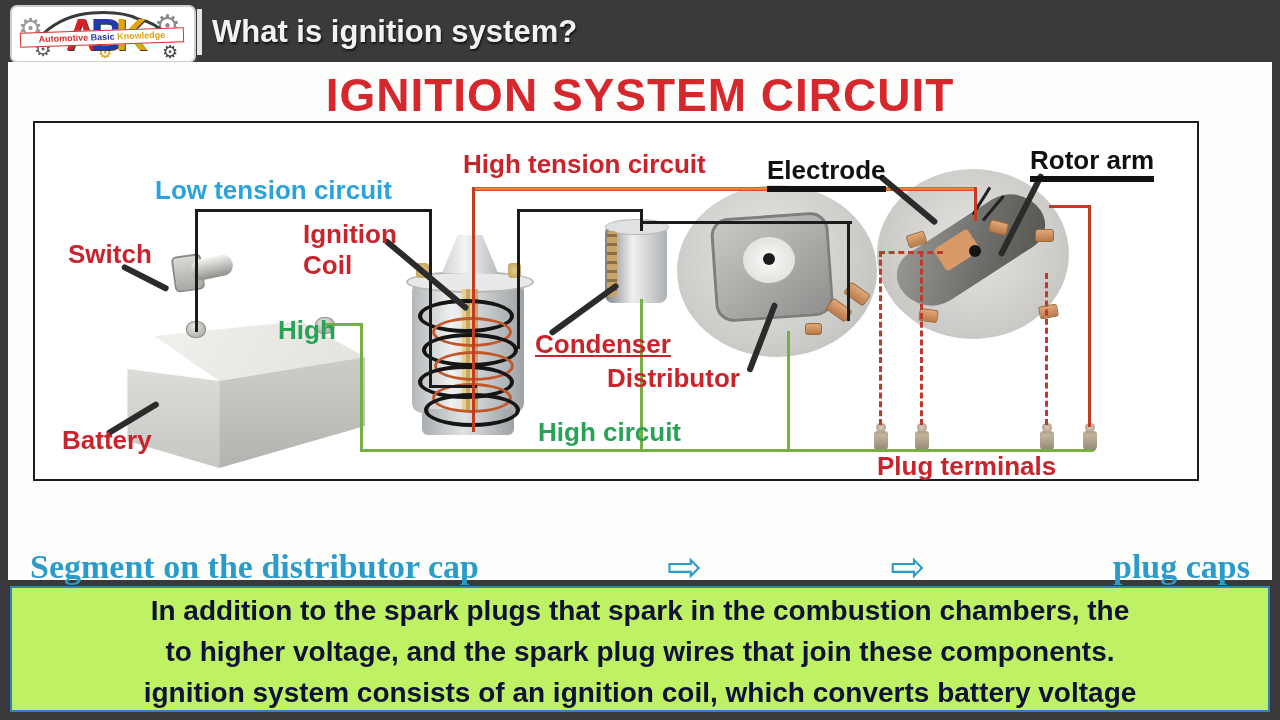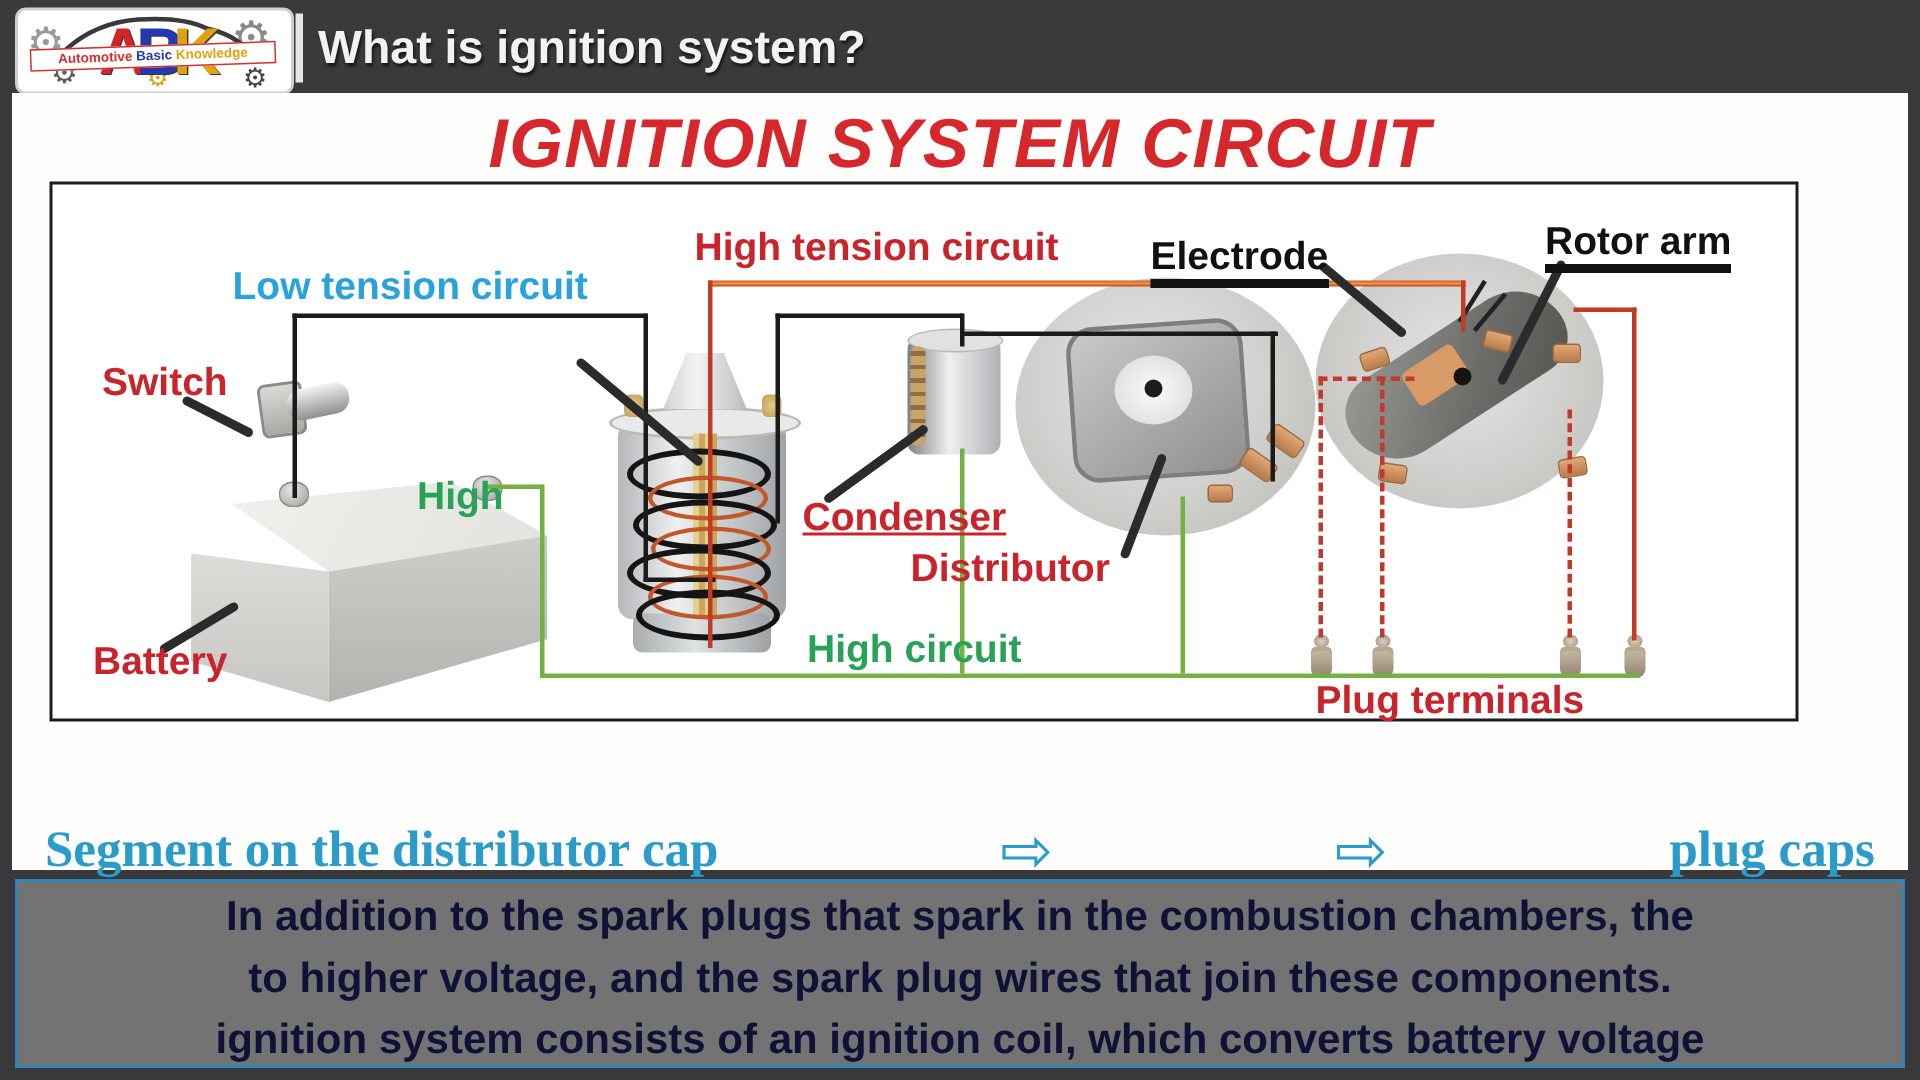--- a/index.html
+++ b/index.html
@@ -24,7 +24,7 @@
   
   .panel{position:absolute;left:8px;top:62px;width:1264px;height:518px;background:#fdfdfc;}
   .slide-title{position:absolute;left:0;top:6px;width:100%;text-align:center;
-    font-size:46px;font-weight:800;letter-spacing:1px;color:#d6282c;font-style:italic;}
+    font-size:46px;font-weight:800;letter-spacing:1px;color:#d6282c;}
   .diagram{position:absolute;left:25px;top:59px;width:1162px;height:356px;
     border:2px solid #1d1d1d;background:#fff;}
   

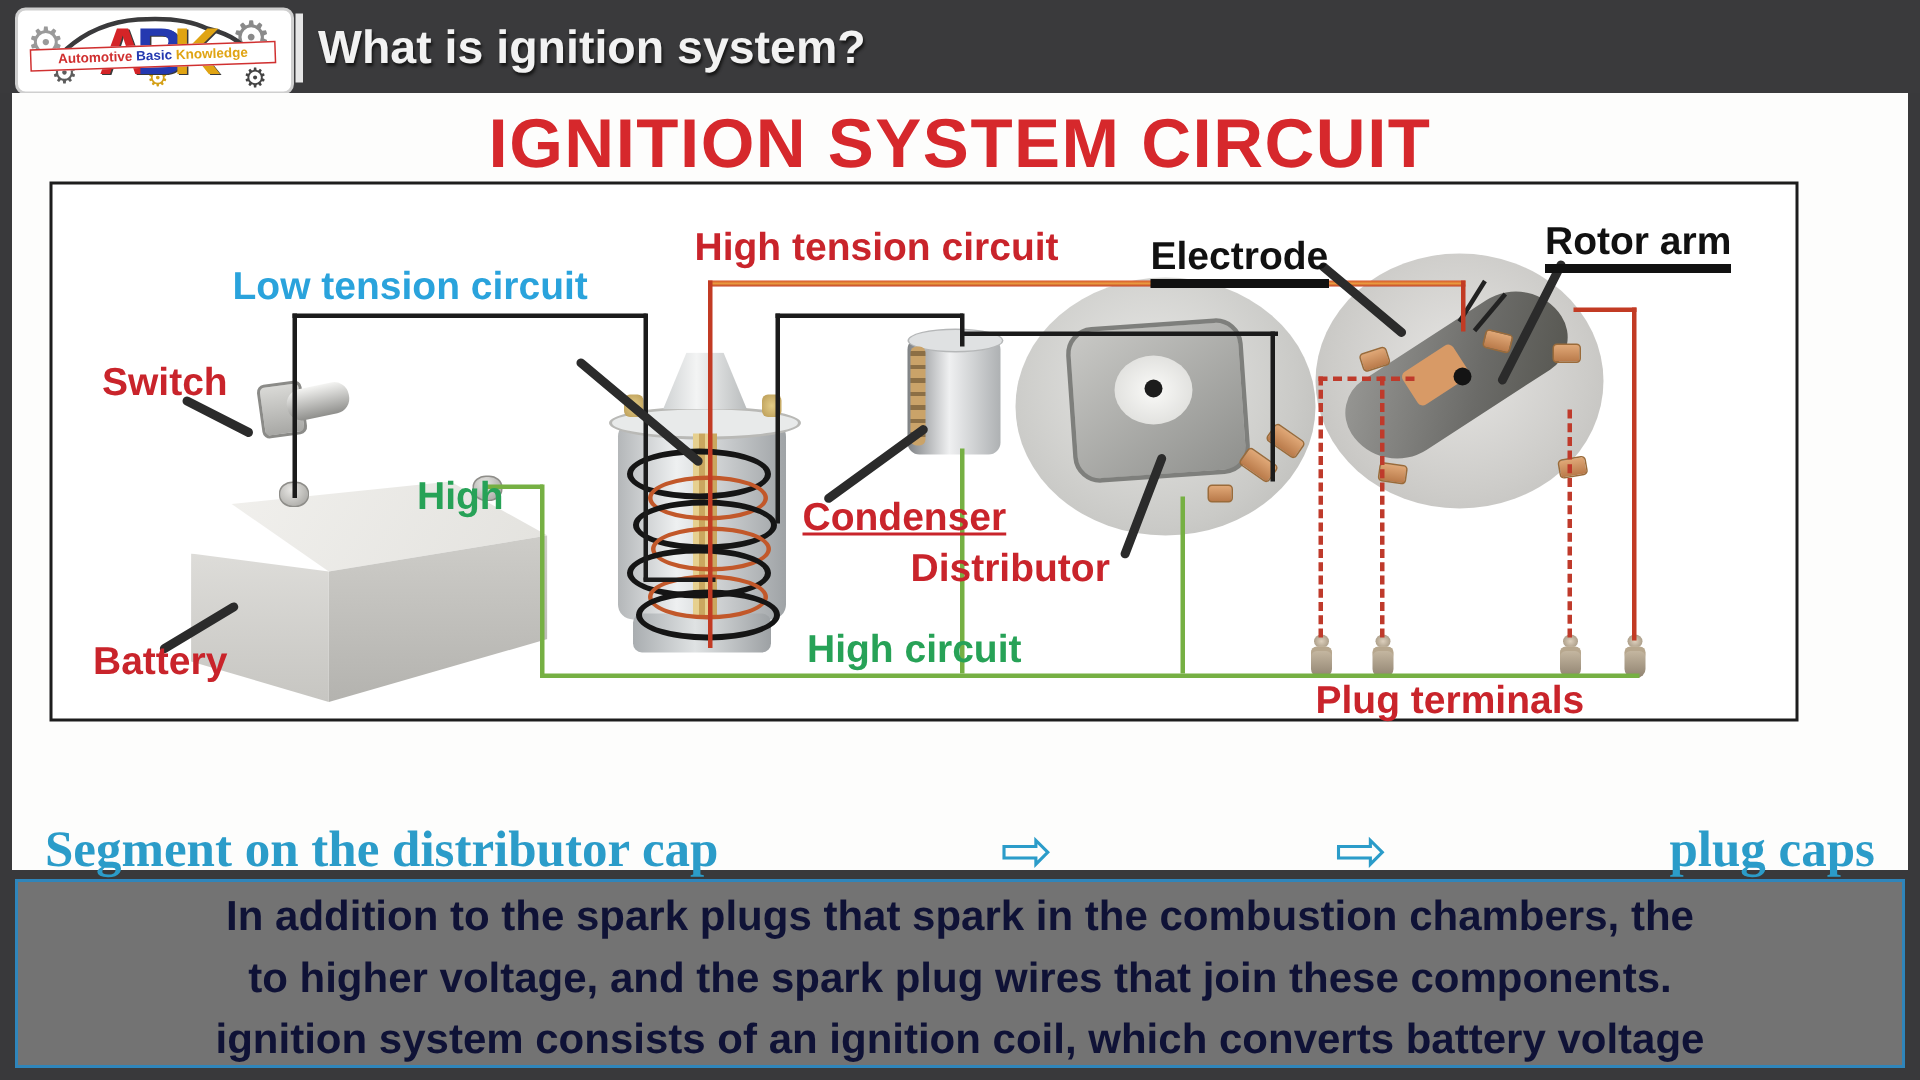--- a/index.html
+++ b/index.html
@@ -260,6 +260,10 @@
     <div class="lbl blk" style="left:732px;top:22px;margin-top:10px;"><span class="uline">Electrode</span></div>
     <div class="lbl blk" style="left:995px;top:22px;"><span class="uline">Rotor arm</span></div>
     <div class="lbl red" style="left:33px;top:116px;">Switch</div>
+    <div class="lbl red" style="left:268px;top:96px;line-height:31px;">
+      <div>Ignition</div>
+      <div>Coil</div>
+    </div>
     <div class="lbl green" style="left:243px;top:192px;">High</div>
     <div class="lbl red" style="left:500px;top:206px;text-decoration:underline;">Condenser</div>
     <div class="lbl red" style="left:572px;top:240px;">Distributor</div>

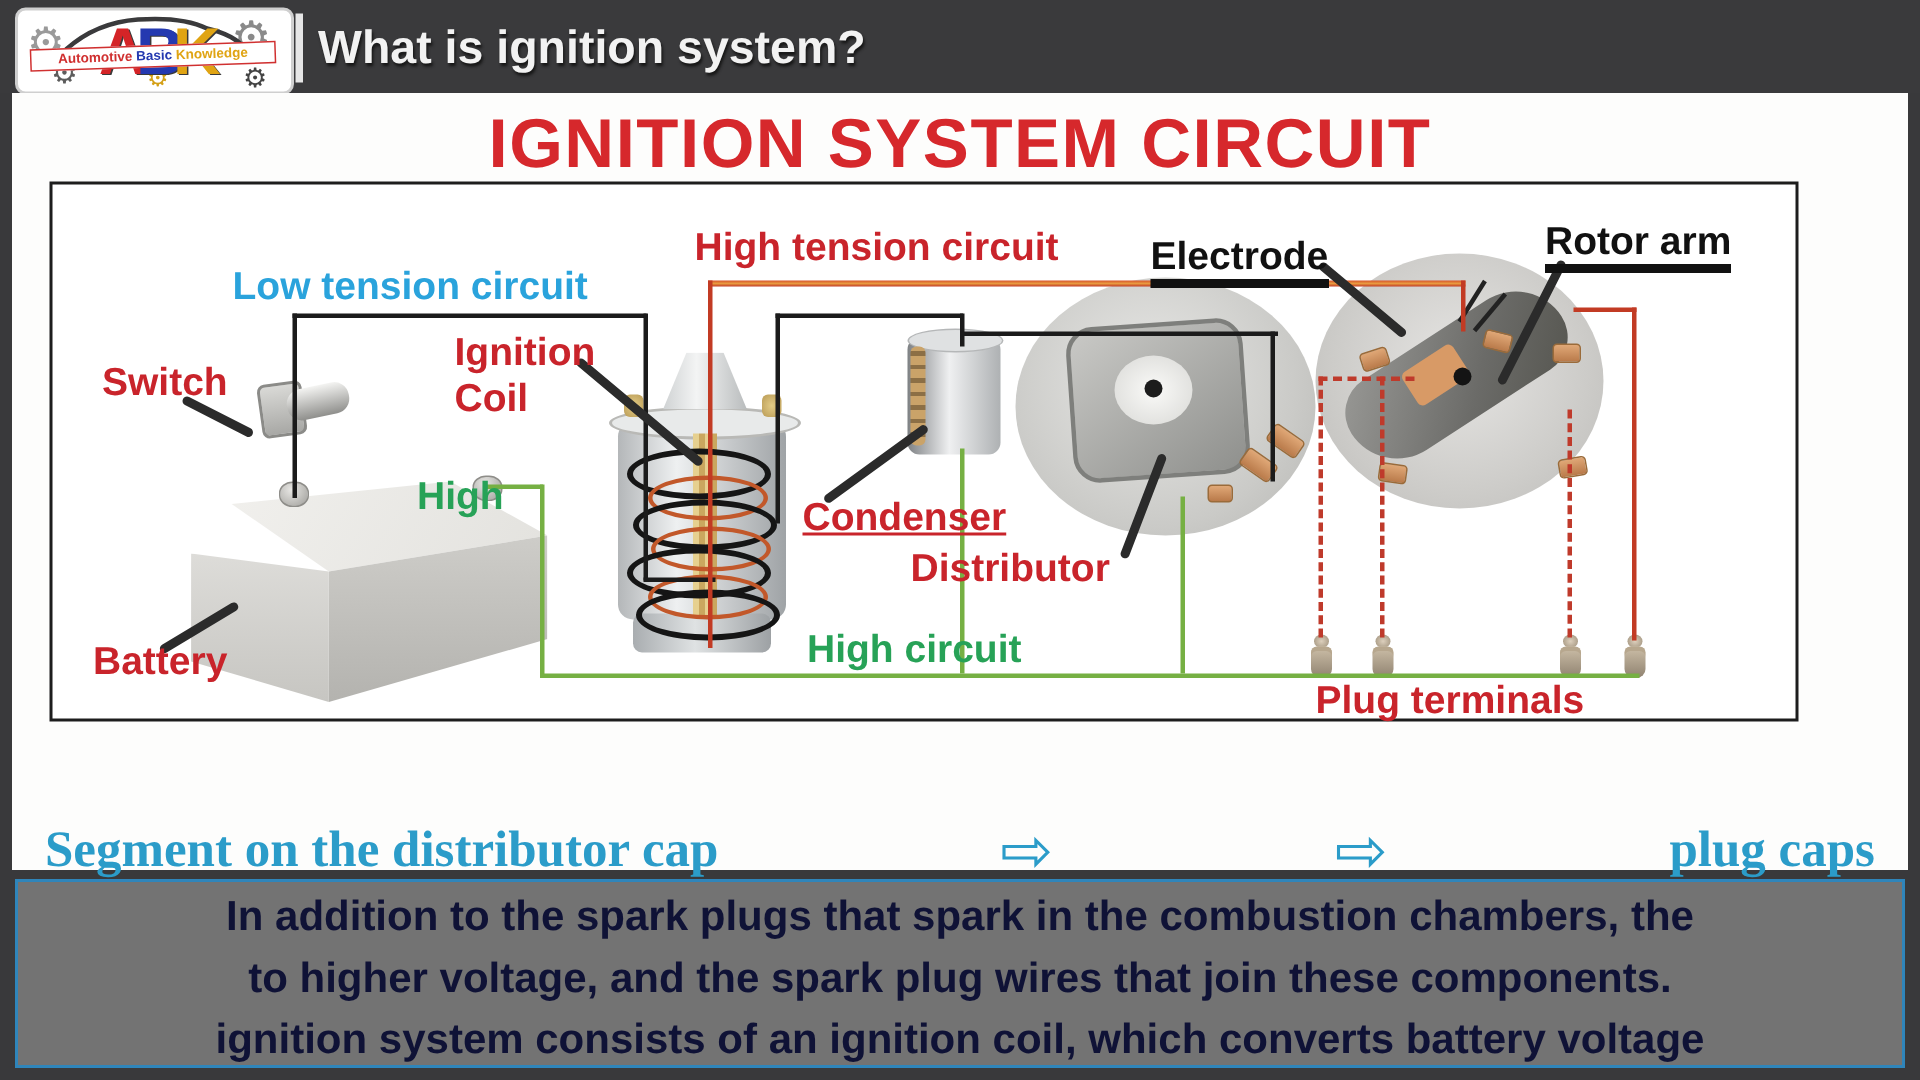--- a/index.html
+++ b/index.html
@@ -118,7 +118,7 @@
   .flow-l2{display:flex;gap:20px;align-items:center;padding:0 10px;margin-top:8px;}
   .arrow{font-family:"DejaVu Sans",sans-serif;font-weight:normal;font-size:42px;line-height:1;}
   
-  .caption{position:absolute;left:10px;top:586px;width:1260px;height:126px;background:#737373;
+  .caption{position:absolute;left:10px;top:586px;width:1260px;height:126px;background:#bef264;
     box-shadow:inset 0 0 0 2px #2f85ba;}
   .cap-line{width:100%;text-align:center;font-size:28px;font-weight:600;color:#0f1236;
     line-height:41px;}

